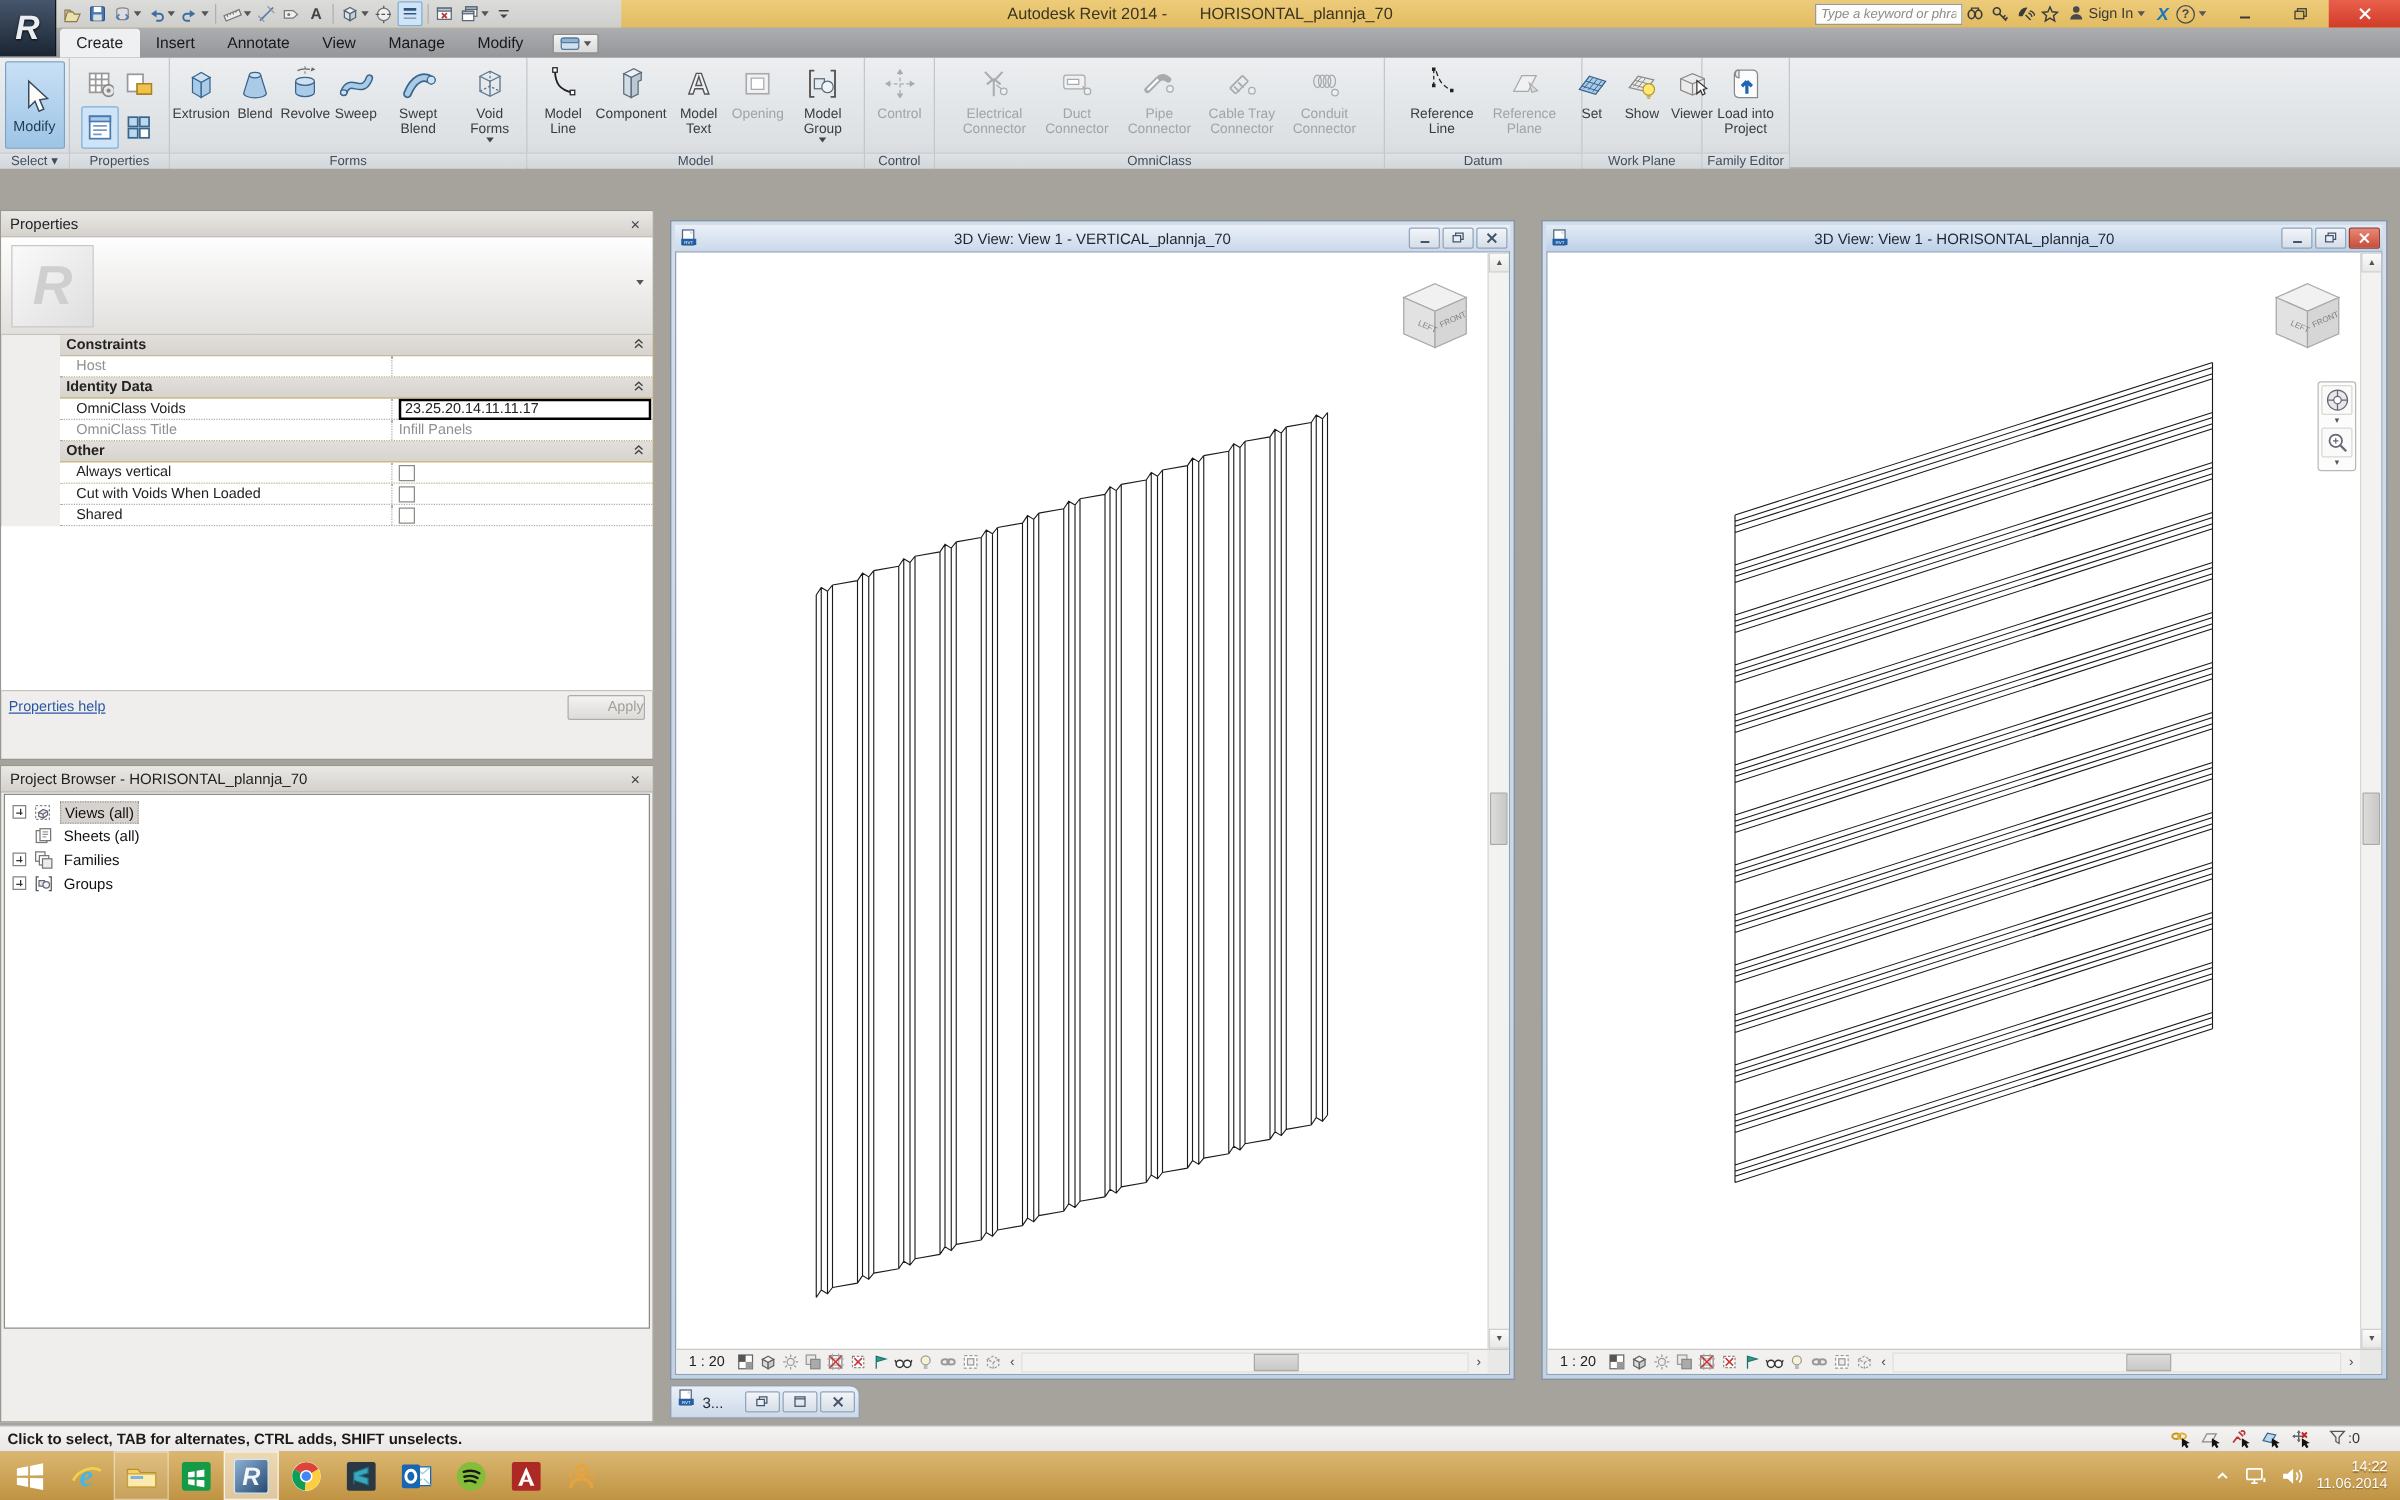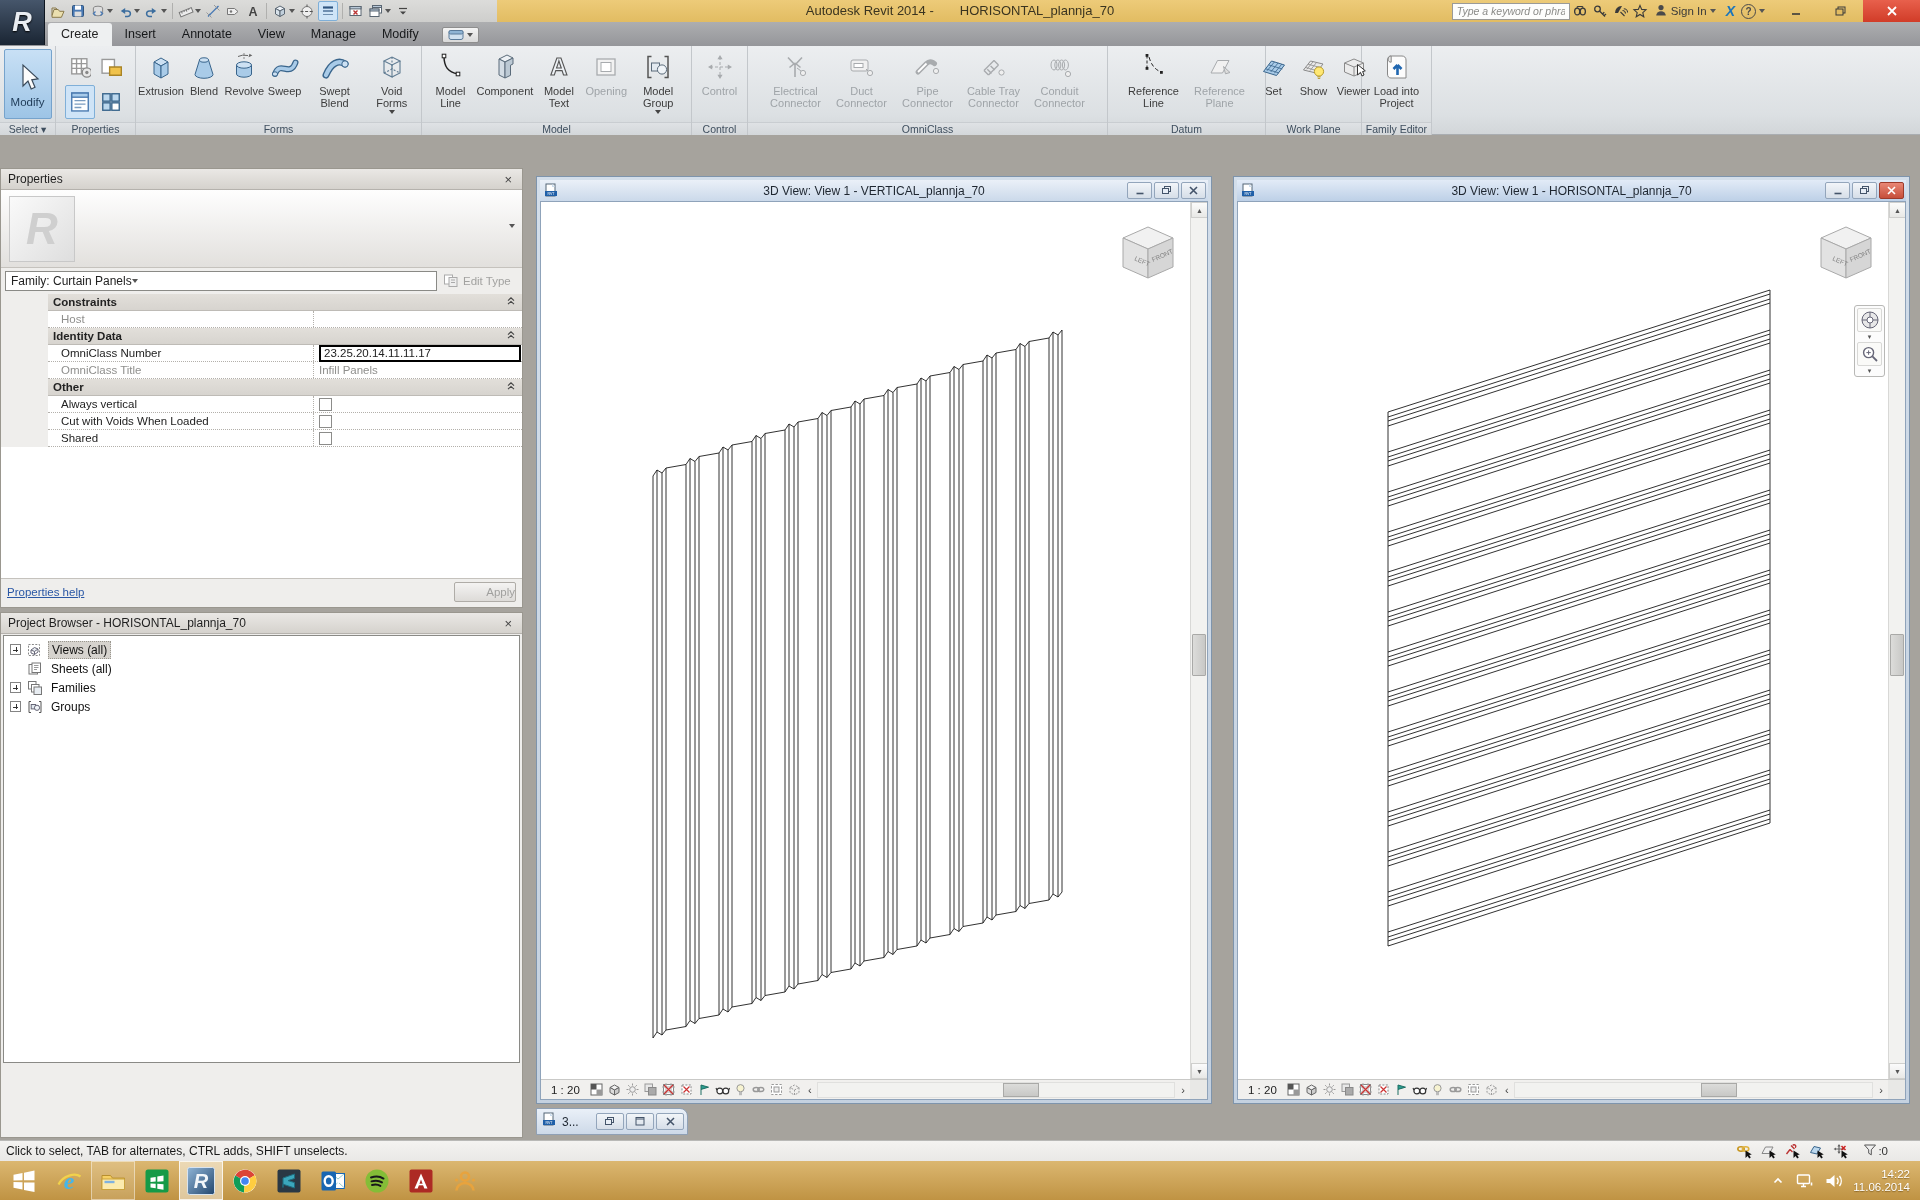--- a/index.html
+++ b/index.html
@@ -703,20 +703,6 @@
         </div>
       <div class="dd tri-down"></div>
     </div>
-    <div class="family-row">
-      <div class="family-combo">
-        <span>Family: Curtain Panels</span>
-        <span class="tri-down" id="comboArrow"></span>
-      </div>
-      <div class="edit-type">
-        <span id="editTypeIcon"><svg width="16" height="16" viewBox="0 0 16 16" xmlns="http://www.w3.org/2000/svg">
-              <rect x="1.5" y="3" width="8" height="9" fill="#fff" stroke="#AAA"></rect>
-              <rect x="6" y="5.5" width="8" height="9" fill="#EEE" stroke="#AAA"></rect>
-              <path d="M8 8 h4 M8 10.5 h4" stroke="#AAA"></path>
-            </svg></span>
-        <span>Edit Type</span>
-      </div>
-    </div>
     <div class="prop-grid" id="propGrid">
         <div class="psec">
           <span>Constraints</span>

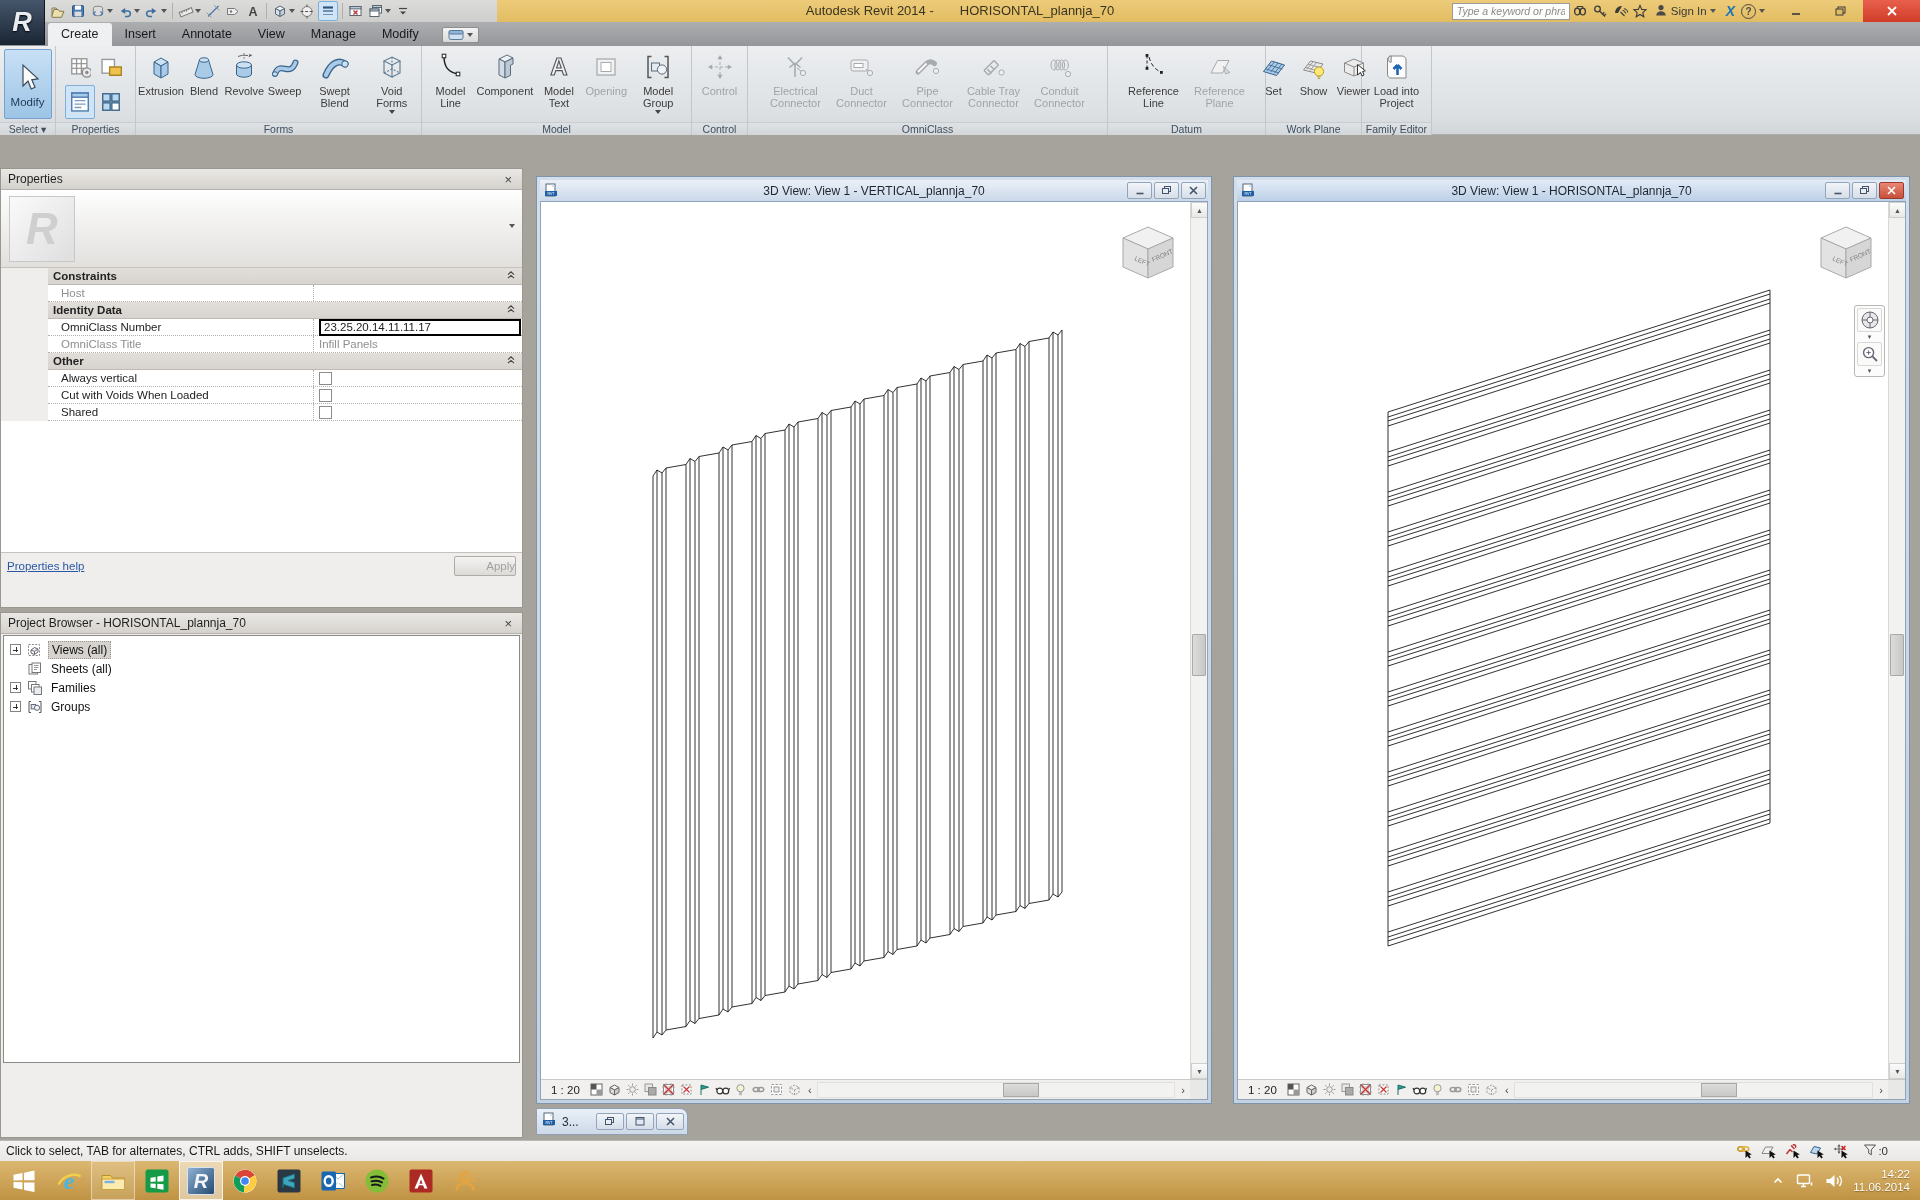--- a/index.html
+++ b/index.html
@@ -721,7 +721,7 @@
             </svg></span>
         </div>
         <div class="prow">
-          <div class="lab">OmniClass Number</div>
+          <div class="lab">OmniClass Voids</div>
           <div class="val">
             <span class="editbox">23.25.20.14.11.11.17</span>
           </div>

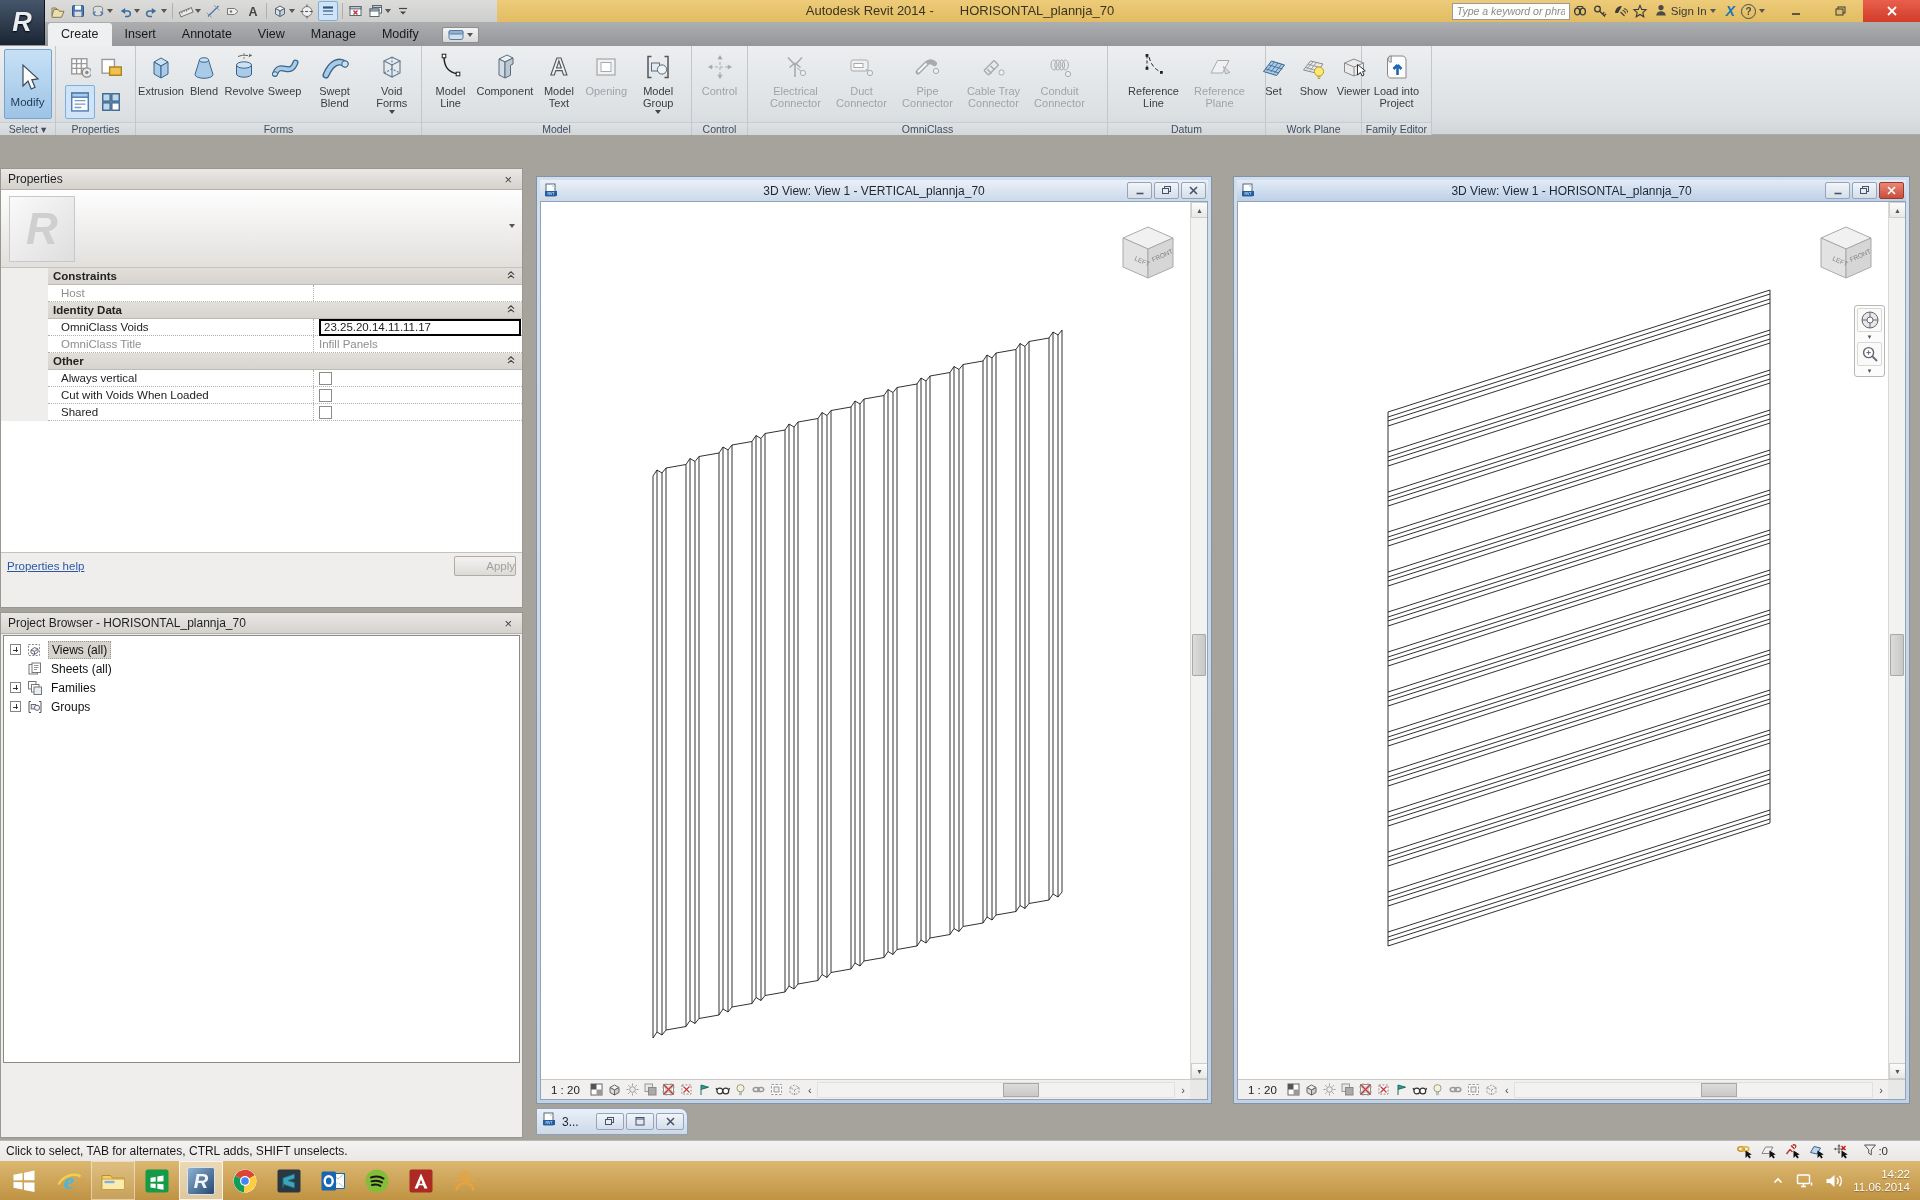--- a/index.html
+++ b/index.html
@@ -154,7 +154,7 @@
   
   .statusbar { position:absolute; left:0; top:1140px; width:1920px; height:21px; background:linear-gradient(#F4F3F1,#E9E8E6);
     border-top:1px solid #B9B9B7; display:flex; align-items:center; font-size:12px; color:#1A1A1A; z-index:45;}
-  .statusbar .msg { padding-left:6px; }
+  .statusbar .msg { padding-left:6px;font-weight:bold; }
   .sb-icons { position:absolute; right:70px; display:flex; gap:5px; align-items:center;}
   .sb-ic { width:19px; height:18px; display:flex; align-items:center; justify-content:center; cursor:pointer;}
   .sb-filter { position:absolute; right:32px; display:flex; align-items:center; font-size:11.5px; color:#333; cursor:pointer;}

